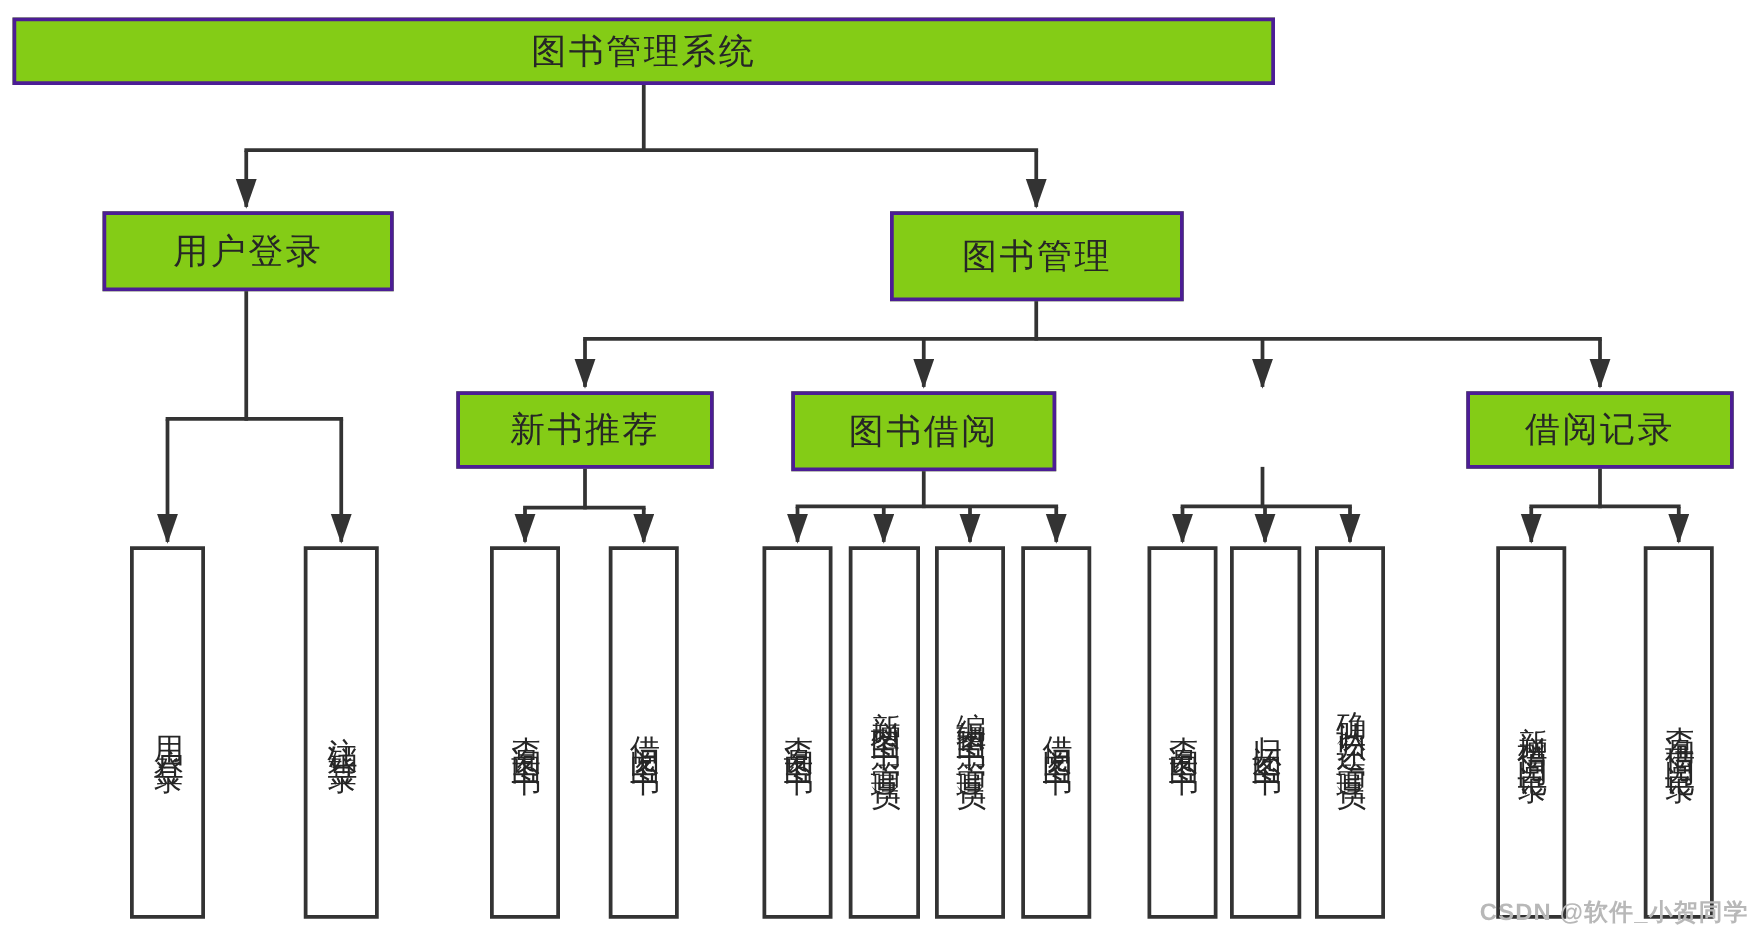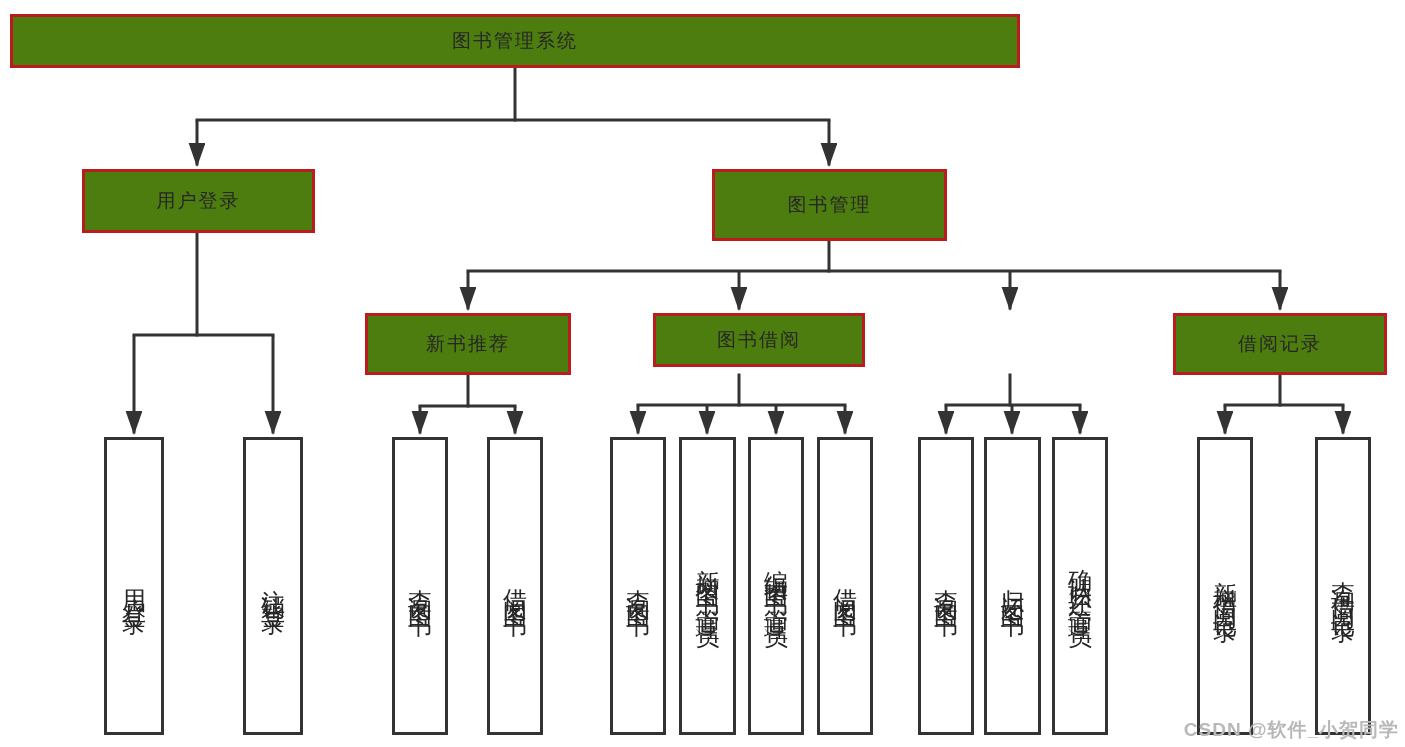--- a/index.html
+++ b/index.html
@@ -19,12 +19,12 @@
   .hnode {
     position: absolute;
     box-sizing: border-box;
-    border: 3px solid #b91c1c;
-    background: #4d7c0f;
+    border: 3px solid #4c1d95;
+    background: #84cc16;
     display: flex;
     align-items: center;
     justify-content: center;
-    font-size: 19px;
+    font-size: 28px;
     letter-spacing: 2px;
     color: #262626;
     z-index: 2;

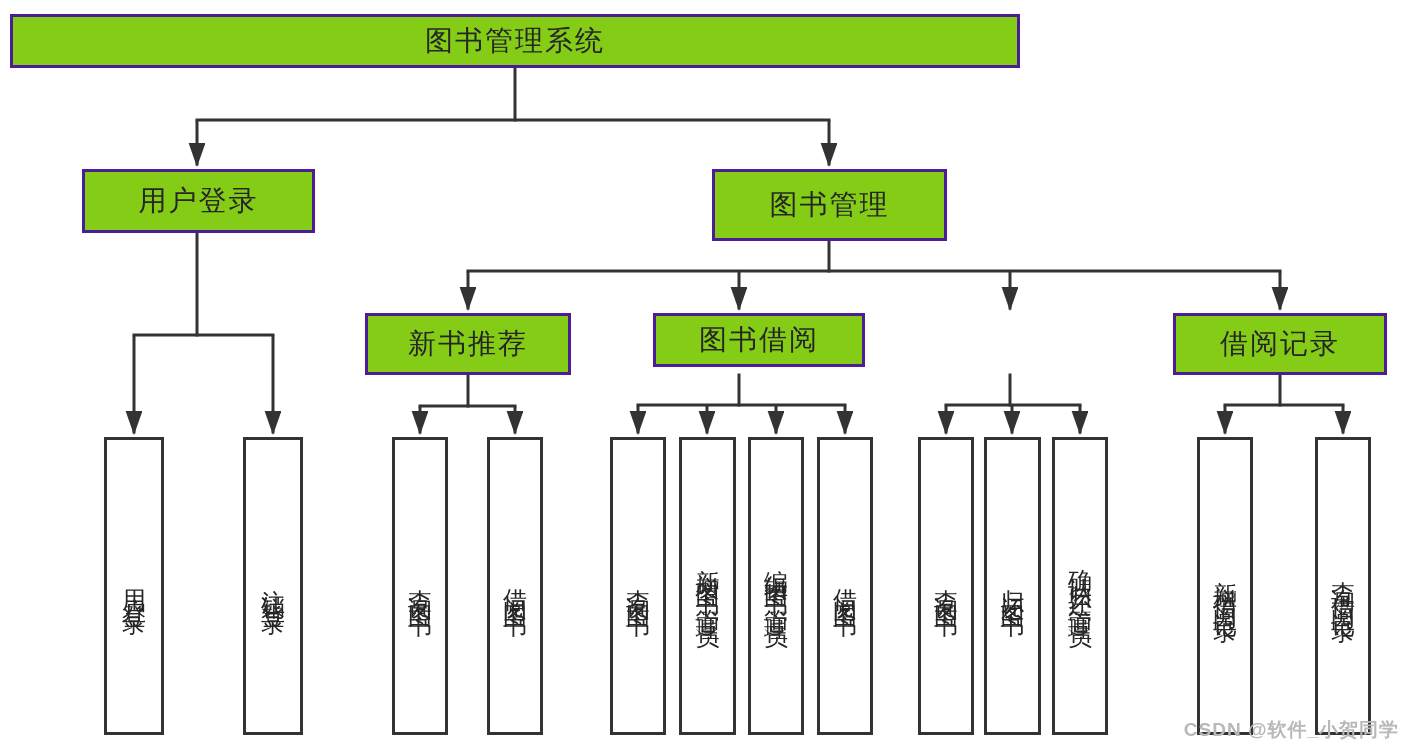--- a/index.html
+++ b/index.html
@@ -52,7 +52,7 @@
   .n-user-login     { left: 82px;   top: 169px; width: 233px;  height: 64px; }
   .n-book-mgmt      { left: 712px;  top: 169px; width: 235px;  height: 72px; }
   .n-new-book       { left: 365px;  top: 313px; width: 206px;  height: 62px; }
-  .n-book-borrow    { left: 633px;  top: 313px; width: 212px;  height: 54px; margin-left: 20px; }
+  .n-book-borrow    { left: 633px;  top: 313px; width: 212px;  height: 64px; }
   .n-current-borrow { left: 903px;  top: 313px; width: 214px;  height: 62px; }
   .n-borrow-record  { left: 1173px; top: 313px; width: 214px;  height: 62px; }
   

